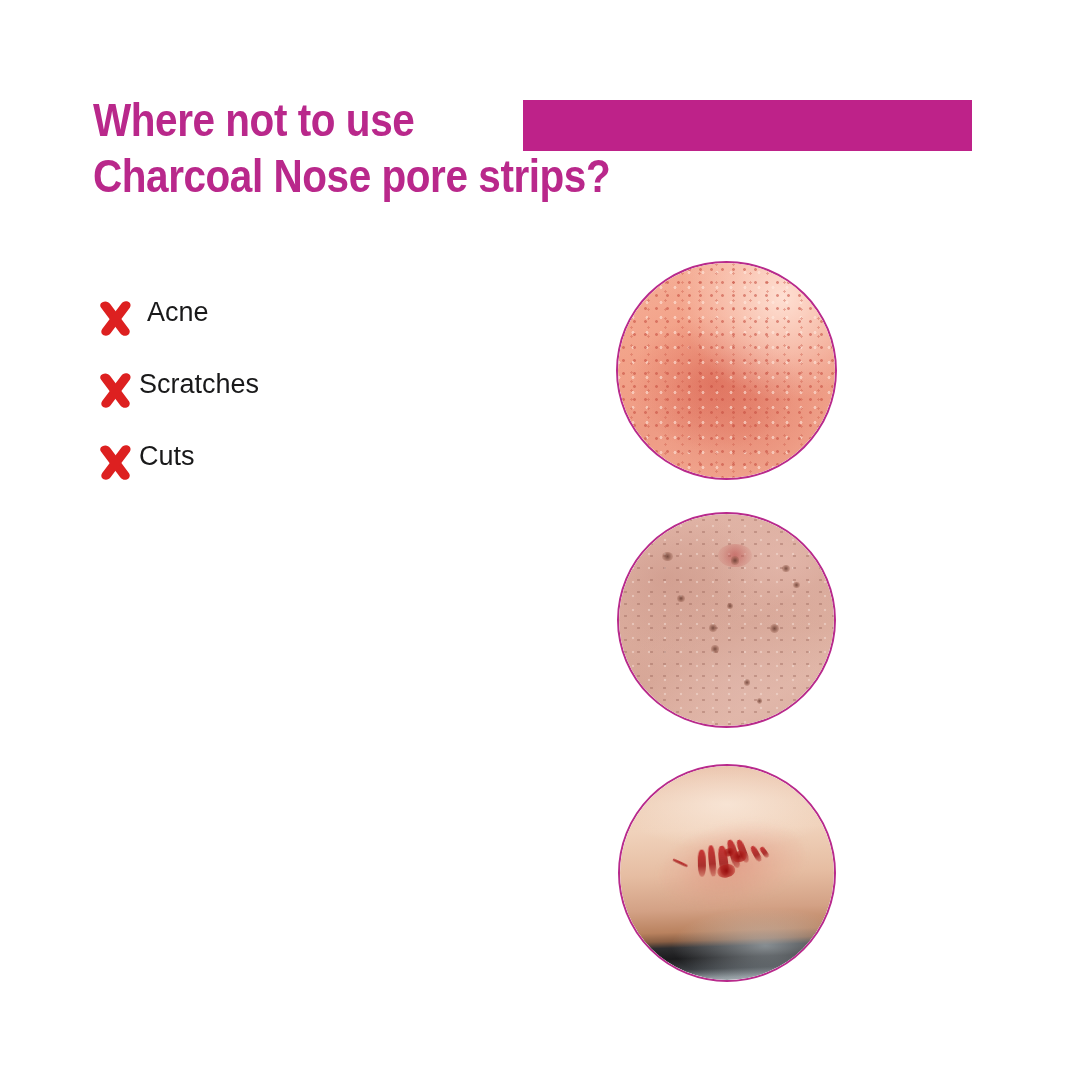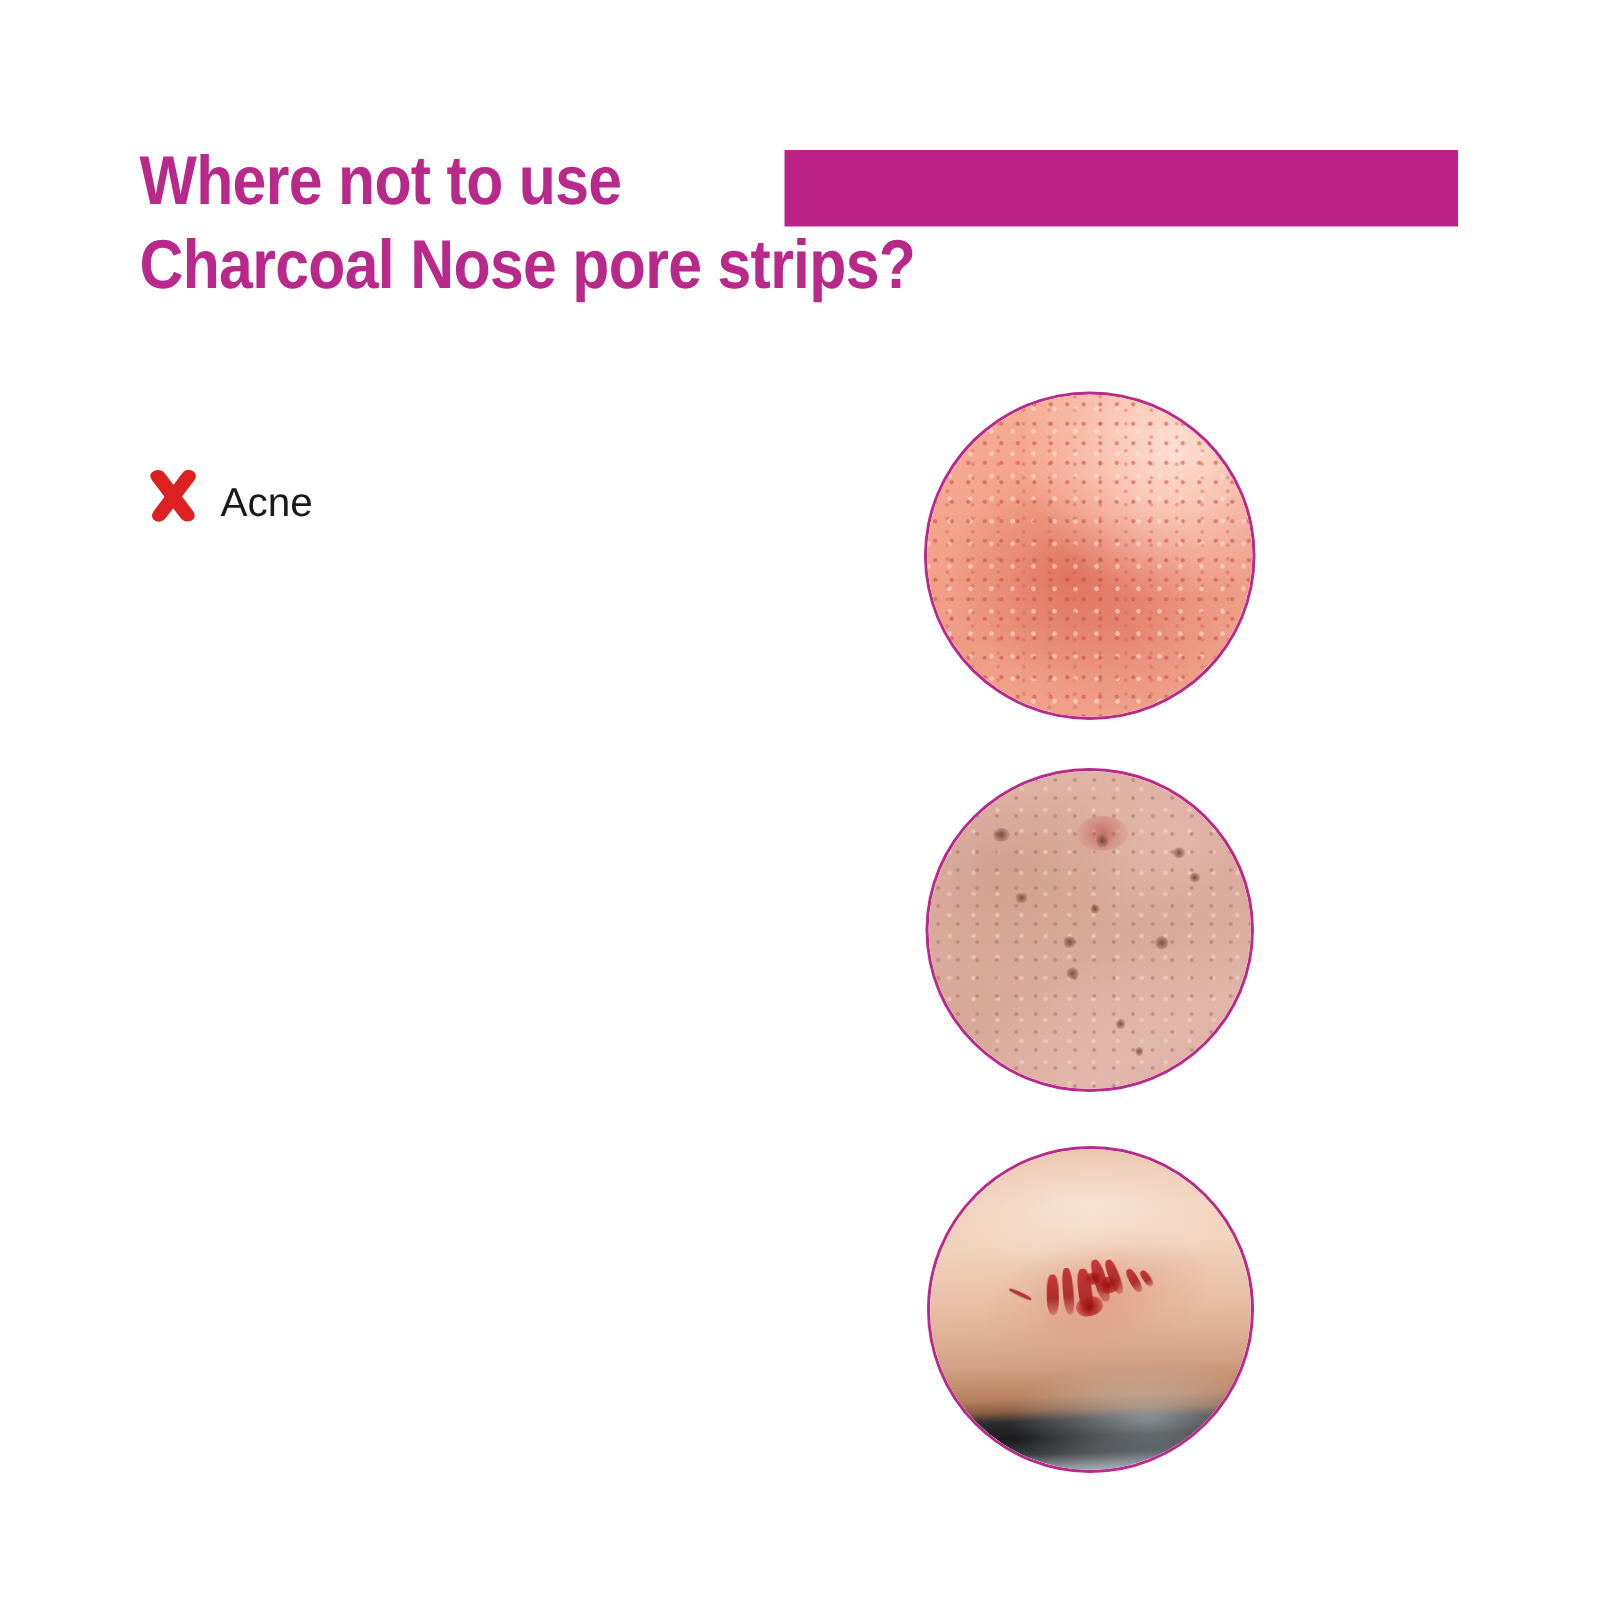--- a/index.html
+++ b/index.html
@@ -58,7 +58,7 @@
   }
   .list-item {
     display: flex;
-    align-items: flex-end;
+    align-items: flex-start;
     height: 50px;
     margin-bottom: 22px;
   }

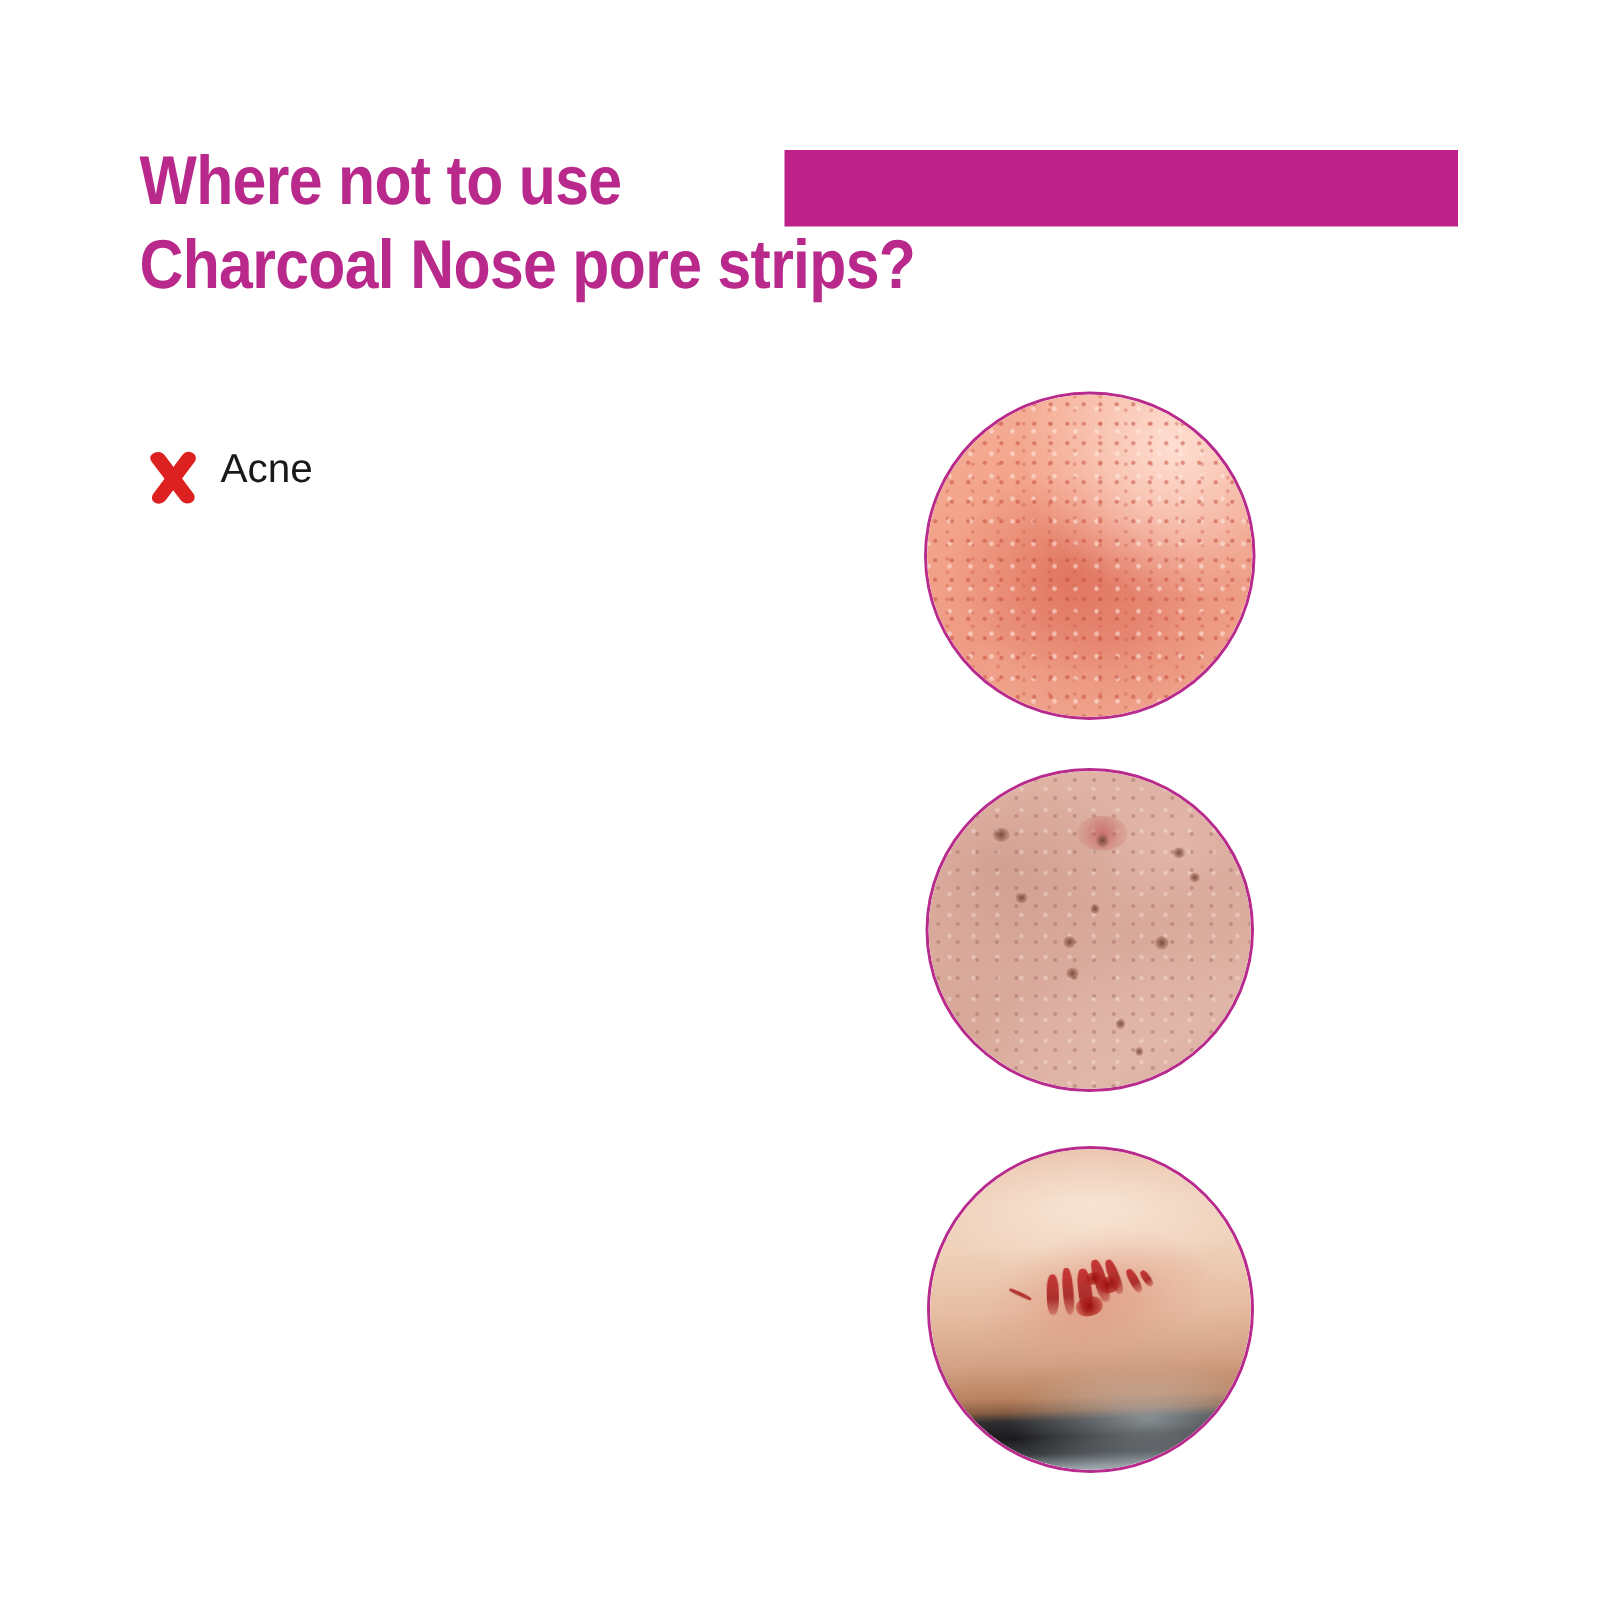--- a/index.html
+++ b/index.html
@@ -223,6 +223,17 @@
     </div>
 
 
+    <div class="list-item gap-narrow">
+      <span class="x-icon">
+        <svg width="38" height="38" viewBox="0 0 38 38" aria-hidden="true">
+          <g fill="#dd2020">
+            <path d="M6.4 3.2 C9.2 1.6 12.4 2.4 14.2 5.0 L33.0 30.2 C34.6 32.6 33.6 35.4 30.9 36.4 C28.4 37.3 25.6 36.3 24.0 33.9 L5.1 8.8 C3.5 6.4 4.0 4.5 6.4 3.2 Z"></path>
+            <path d="M31.8 2.6 C34.4 3.6 35.4 6.3 33.8 8.8 L14.8 34.0 C13.1 36.5 10.2 37.4 7.7 36.3 C5.2 35.2 4.6 32.5 6.2 30.1 L25.1 5.0 C26.8 2.5 29.3 1.6 31.8 2.6 Z"></path>
+          </g>
+        </svg>
+      </span>
+      <span class="item-label">Scratches</span>
+    </div>
 
 
   </div>

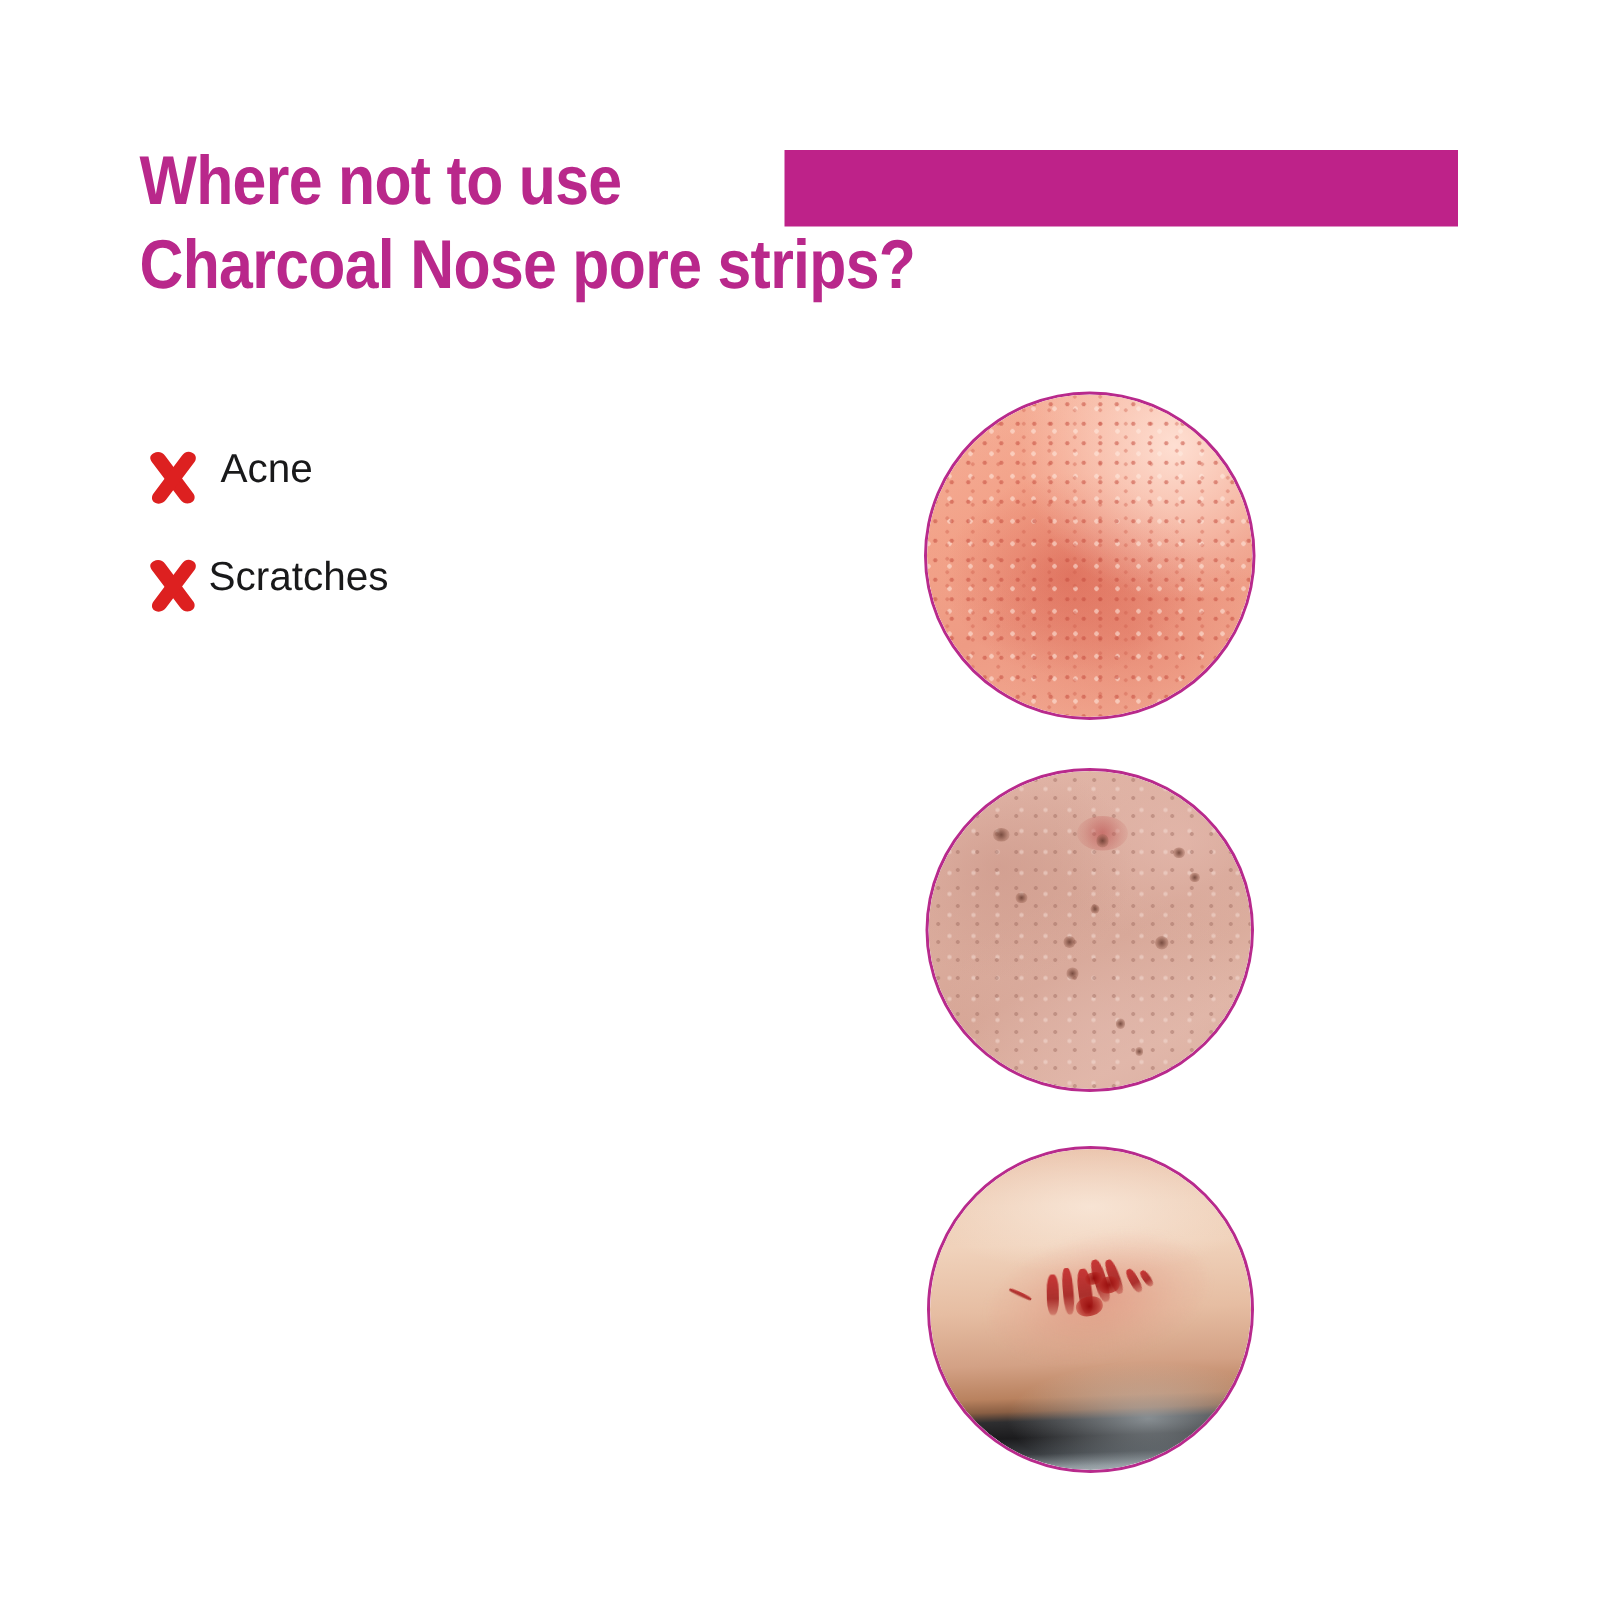--- a/index.html
+++ b/index.html
@@ -235,6 +235,17 @@
       <span class="item-label">Scratches</span>
     </div>
 
+    <div class="list-item gap-narrow">
+      <span class="x-icon">
+        <svg width="38" height="38" viewBox="0 0 38 38" aria-hidden="true">
+          <g fill="#dd2020">
+            <path d="M6.4 3.2 C9.2 1.6 12.4 2.4 14.2 5.0 L33.0 30.2 C34.6 32.6 33.6 35.4 30.9 36.4 C28.4 37.3 25.6 36.3 24.0 33.9 L5.1 8.8 C3.5 6.4 4.0 4.5 6.4 3.2 Z"></path>
+            <path d="M31.8 2.6 C34.4 3.6 35.4 6.3 33.8 8.8 L14.8 34.0 C13.1 36.5 10.2 37.4 7.7 36.3 C5.2 35.2 4.6 32.5 6.2 30.1 L25.1 5.0 C26.8 2.5 29.3 1.6 31.8 2.6 Z"></path>
+          </g>
+        </svg>
+      </span>
+      <span class="item-label">Cuts</span>
+    </div>
 
   </div>
 

